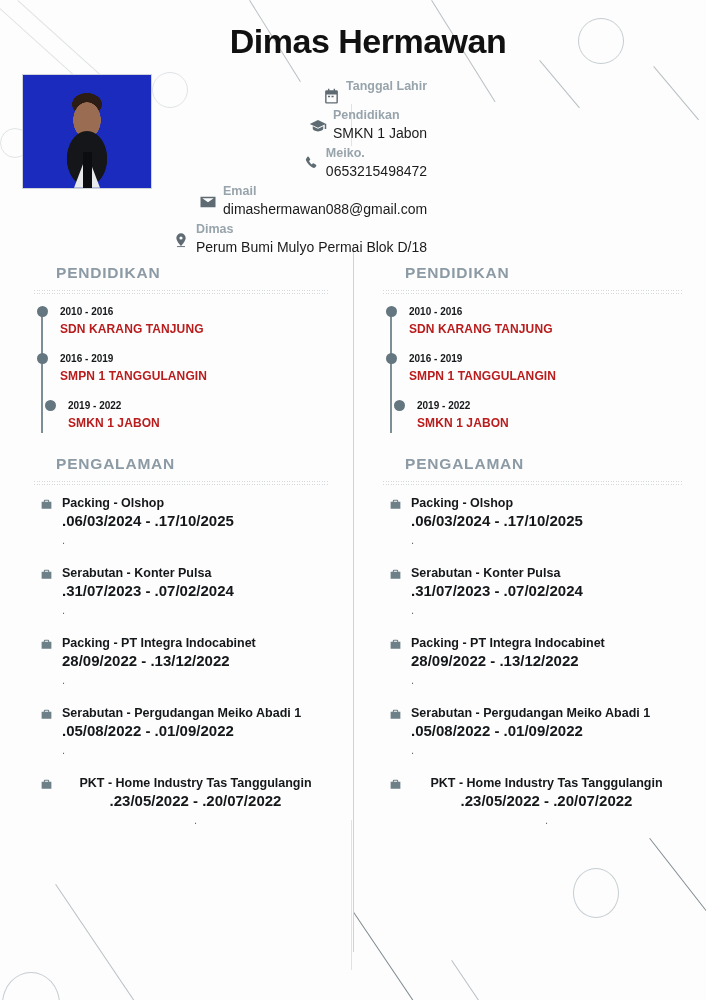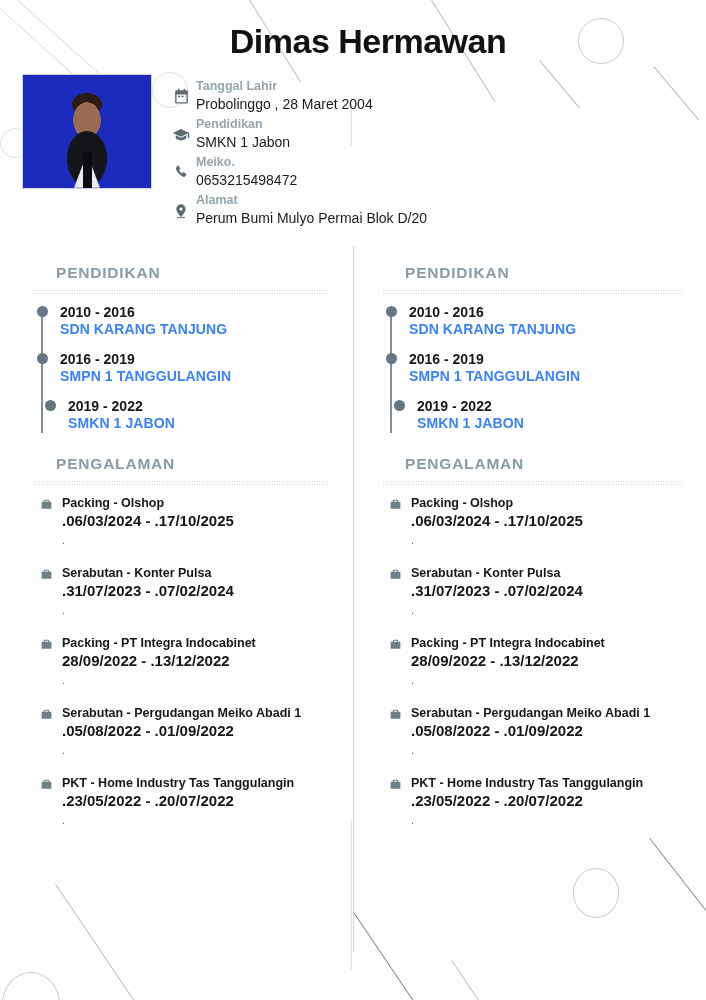--- a/index.html
+++ b/index.html
@@ -114,6 +114,7 @@
   .contact-row {
     display: flex;
     align-items: flex-start;
+    justify-content: flex-end;
   }
   .c-icon {
     width: 22px;

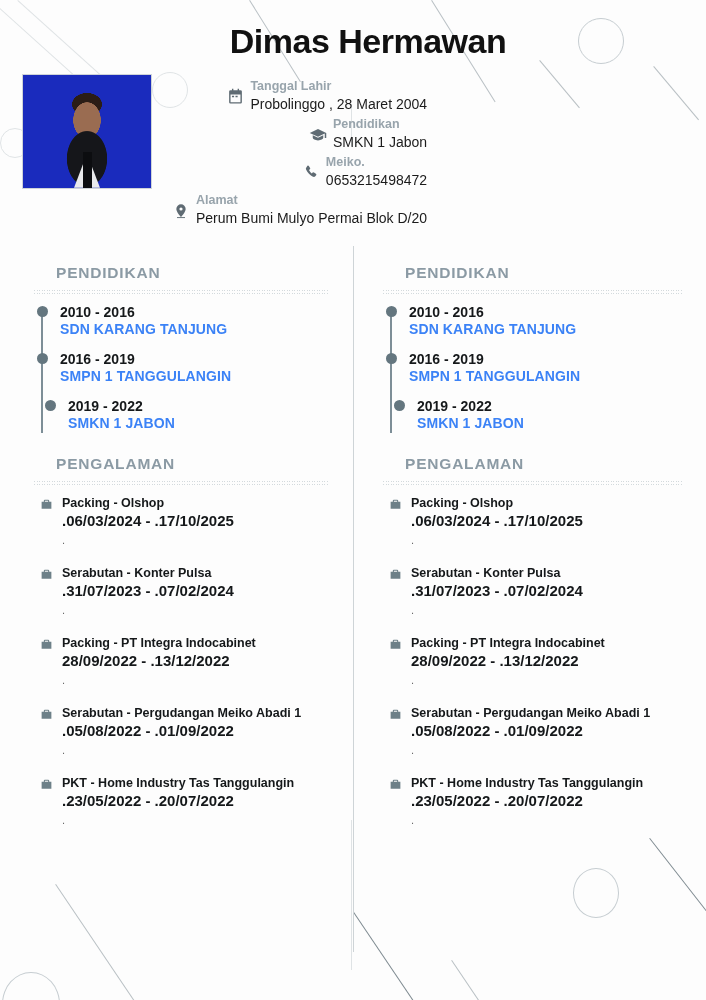--- a/index.html
+++ b/index.html
@@ -300,7 +300,6 @@
           </span>
           <span class="c-text">
             <span class="c-label">Tanggal Lahir</span>
-            <div class="c-value">Probolinggo , 28 Maret 2004</div>
           </span>
         </div>
 

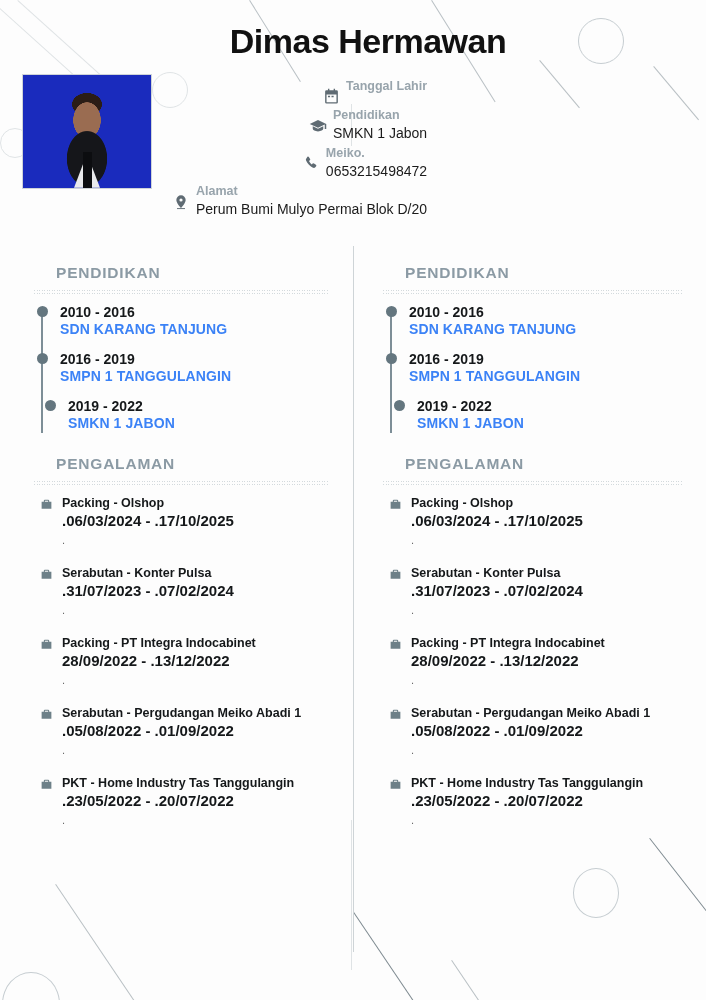--- a/index.html
+++ b/index.html
@@ -328,6 +328,17 @@
           </span>
         </div>
 
+        <div class="contact-row">
+          <span class="c-icon">
+            <svg width="18" height="18" viewBox="0 0 24 24" fill="currentColor">
+              <path d="M2 5h20v14H2V5zm2.4 2L12 12.4 19.6 7H4.4z"></path>
+            </svg>
+          </span>
+          <span class="c-text">
+            <span class="c-label">Email</span>
+            <div class="c-value">dimashermawan088@gmail.com</div>
+          </span>
+        </div>
 
         <div class="contact-row">
           <span class="c-icon">

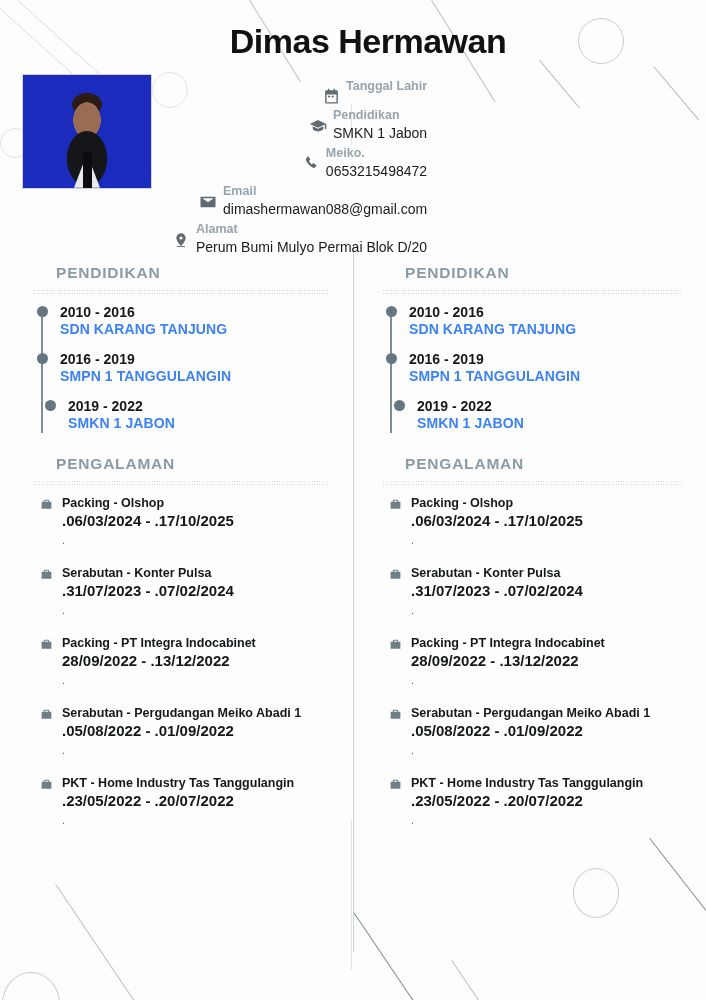--- a/index.html
+++ b/index.html
@@ -348,7 +348,7 @@
             </svg>
           </span>
           <span class="c-text">
-            <span class="c-label">Alamat</span>
+            <span class="c-label">Dimas</span>
             <div class="c-value">Perum Bumi Mulyo Permai Blok D/20</div>
           </span>
         </div>

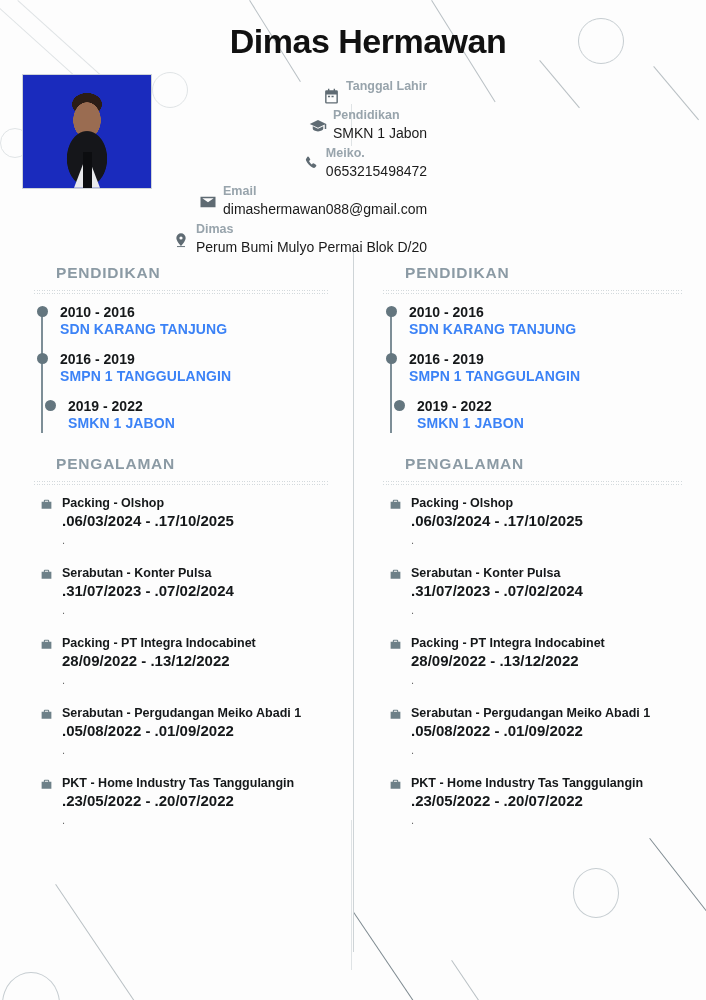--- a/index.html
+++ b/index.html
@@ -349,7 +349,7 @@
           </span>
           <span class="c-text">
             <span class="c-label">Dimas</span>
-            <div class="c-value">Perum Bumi Mulyo Permai Blok D/20</div>
+            <div class="c-value">Perum Bumi Mulyo Permai Blok D/18</div>
           </span>
         </div>
 

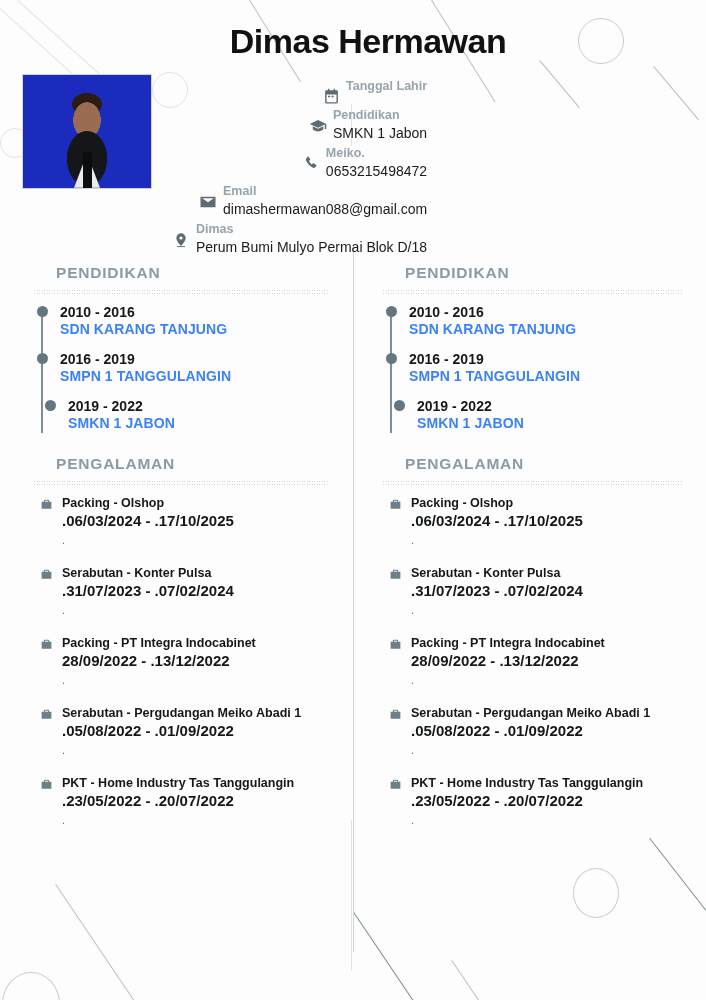--- a/index.html
+++ b/index.html
@@ -203,7 +203,7 @@
     background: #64767f;
   }
   .edu-years {
-    font-size: 14px;
+    font-size: 10px;
     font-weight: bold;
     color: #15181a;
     line-height: 16px;

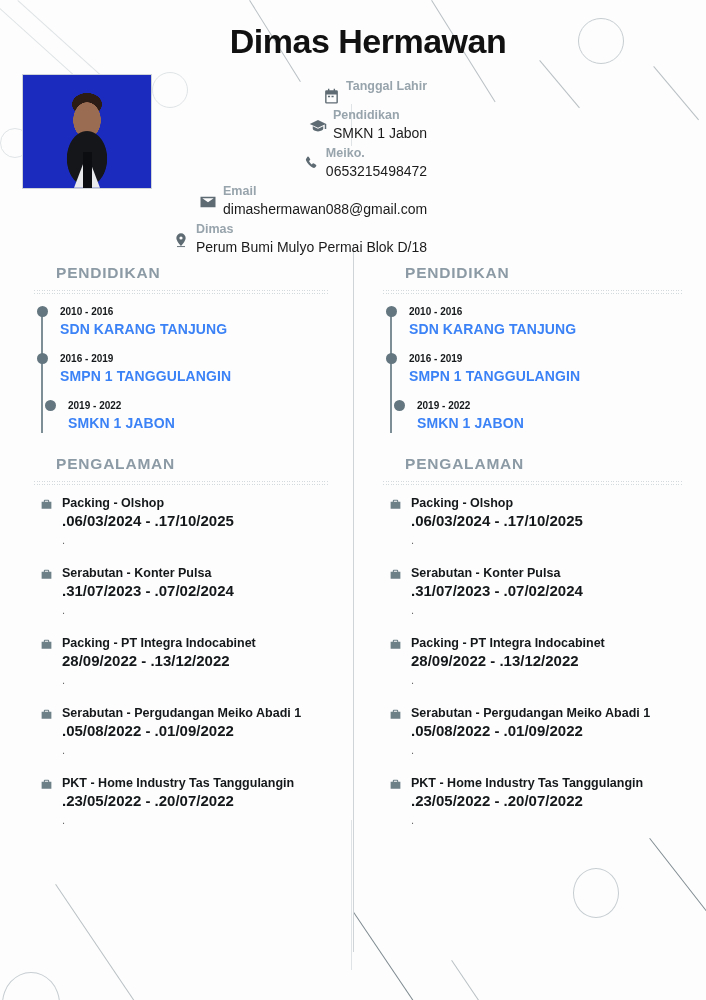--- a/index.html
+++ b/index.html
@@ -209,9 +209,9 @@
     line-height: 16px;
   }
   .edu-school {
-    font-size: 14px;
-    font-weight: bold;
-    color: #3b82f6;
+    font-size: 12px;
+    font-weight: bold;
+    color: #b91c1c;
     line-height: 19px;
     letter-spacing: 0.1px;
   }

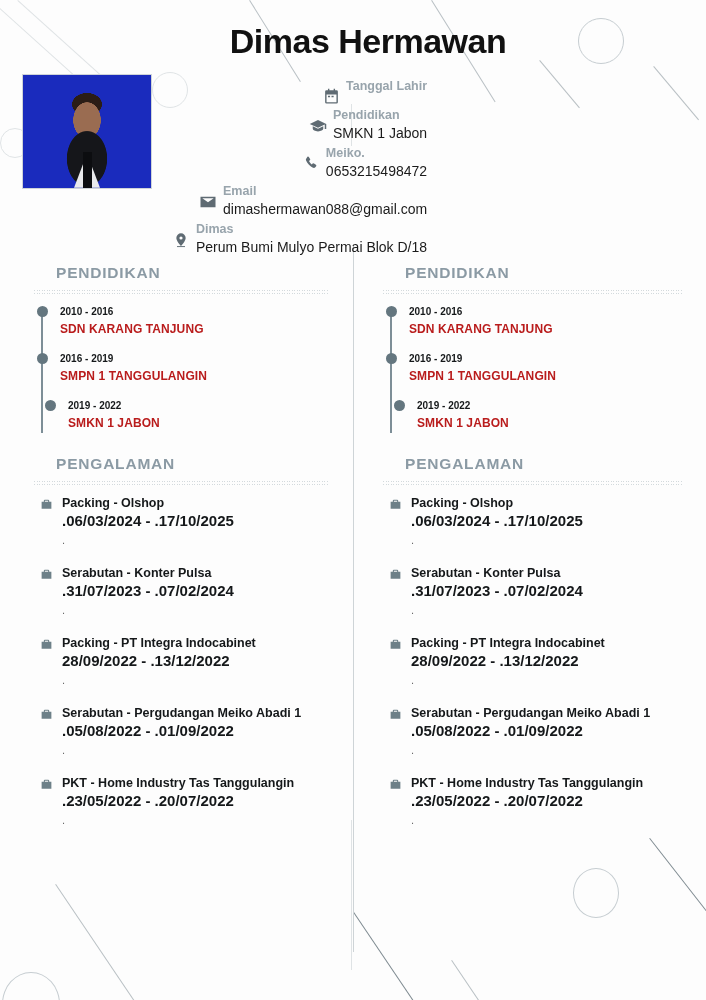--- a/index.html
+++ b/index.html
@@ -226,7 +226,7 @@
     padding-left: 22px;
     margin-bottom: 19px;
   }
-  .exp-item:last-child { margin-bottom: 10px; }
+  .exp-item:last-child { margin-bottom: 10px; text-align: center; }
   .exp-item .bag {
     position: absolute;
     left: 0;

